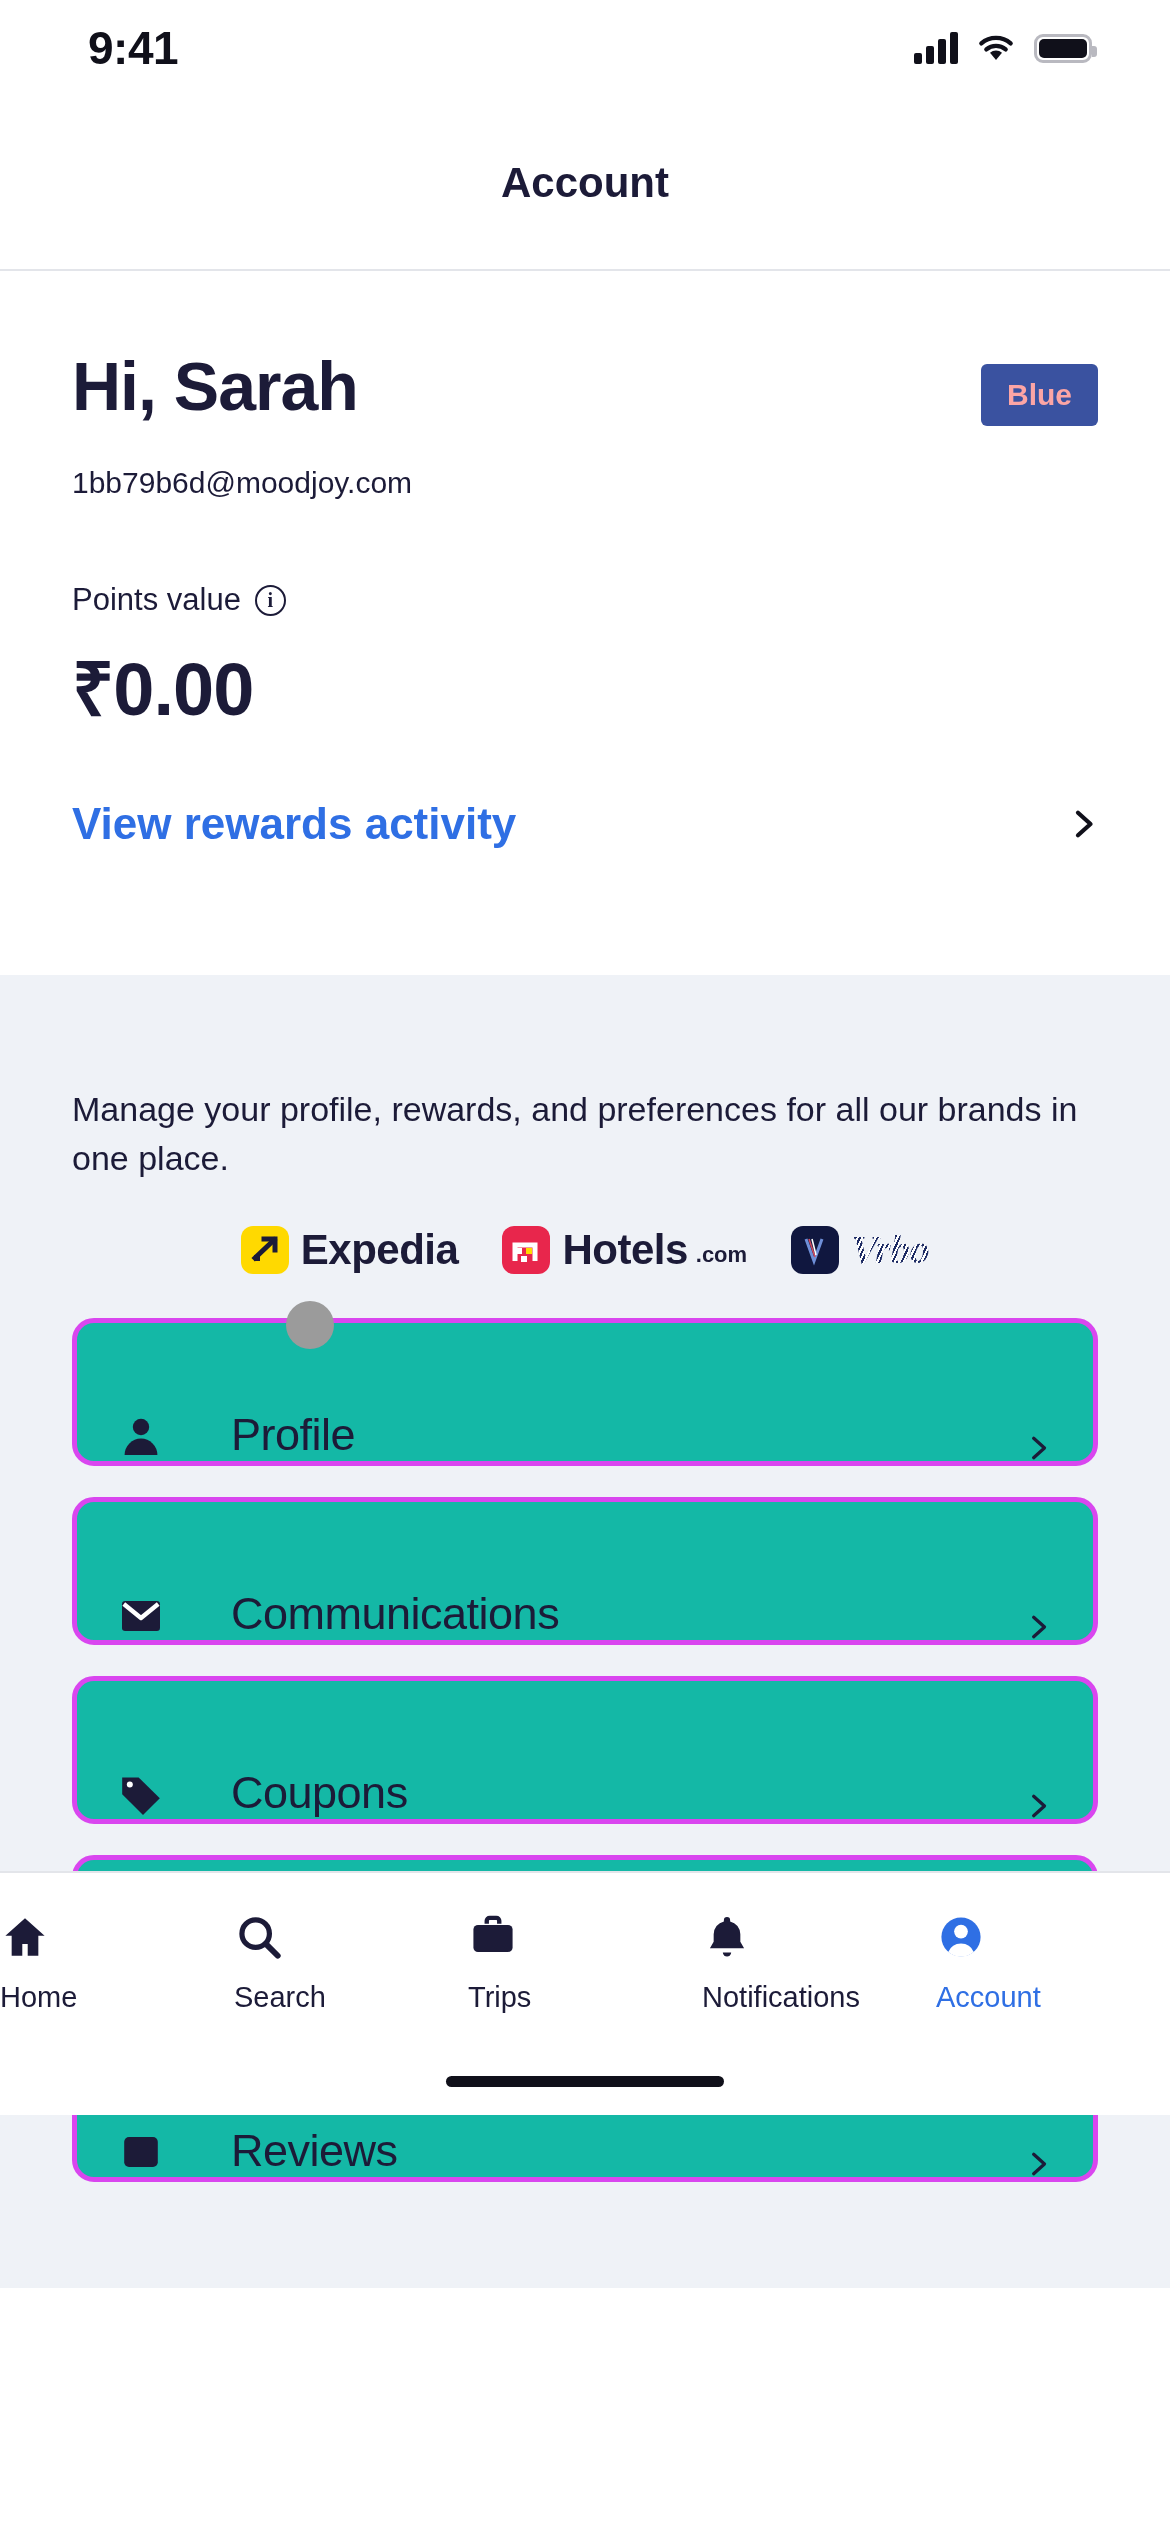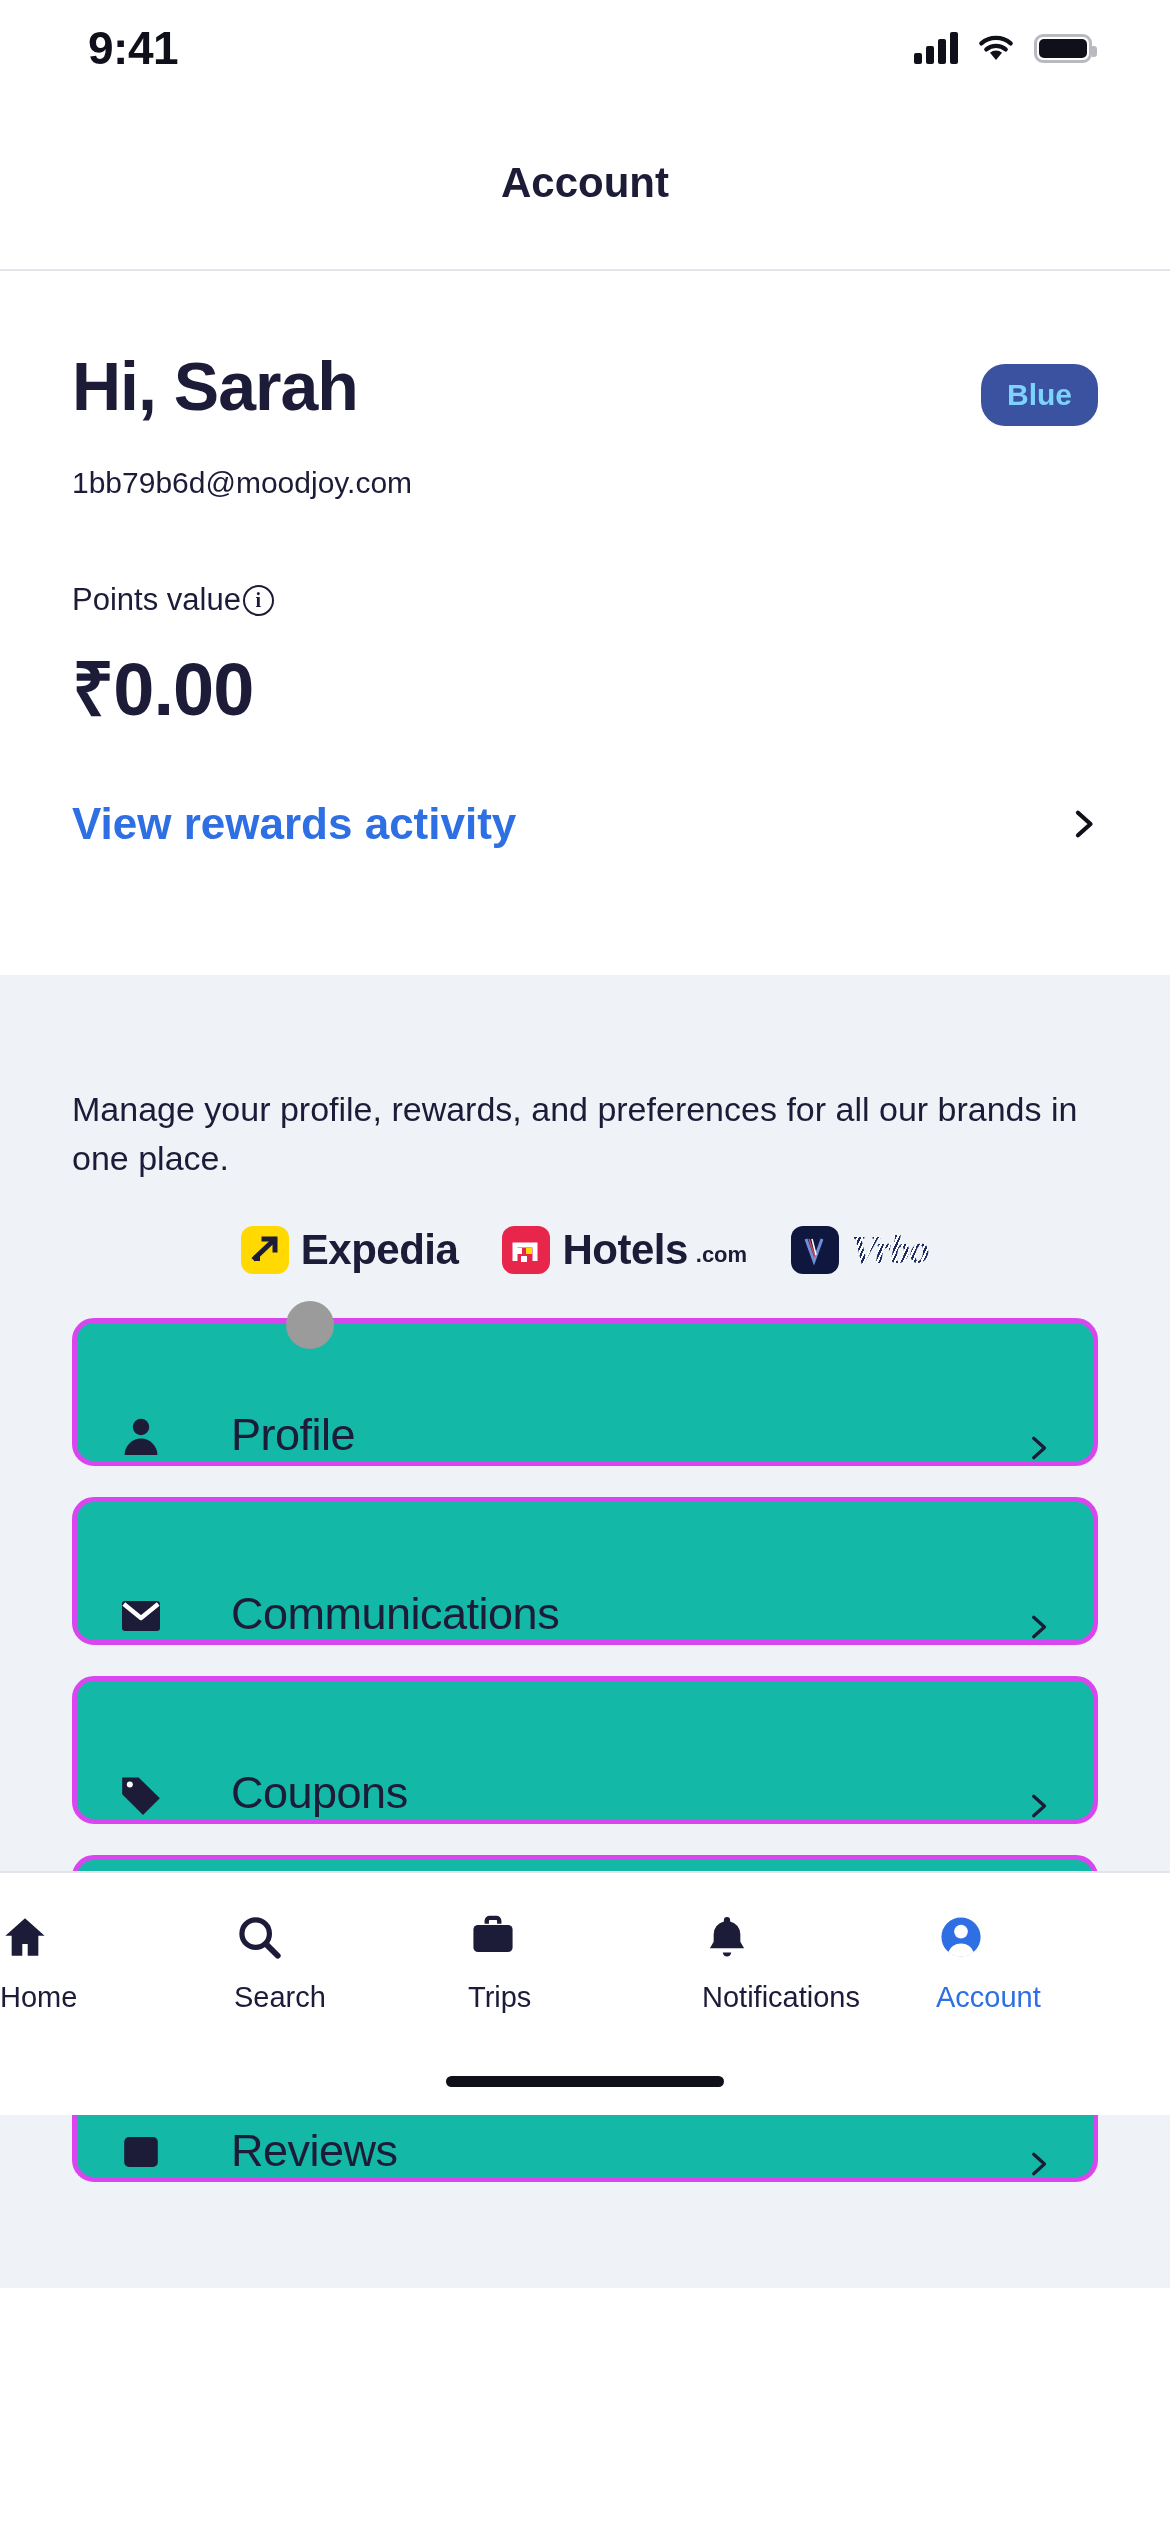--- a/index.html
+++ b/index.html
@@ -56,8 +56,8 @@
   .email { margin-top:44px; font-size:30px; color:#1c1b38; font-weight:400; }
   .tier-badge {
     position:absolute; top:93px; right:0;
-    background:#3a52a0; color:#7dd3fc; font-size:30px; font-weight:700;
-    border-radius:24px; padding:16px 26px; line-height:1;
+    background:#3a52a0; color:#fca5a5; font-size:30px; font-weight:700;
+    border-radius:6px; padding:16px 26px; line-height:1;
   }
   .points-label-row {
     margin-top:82px; display:flex; align-items:center; gap:2px;

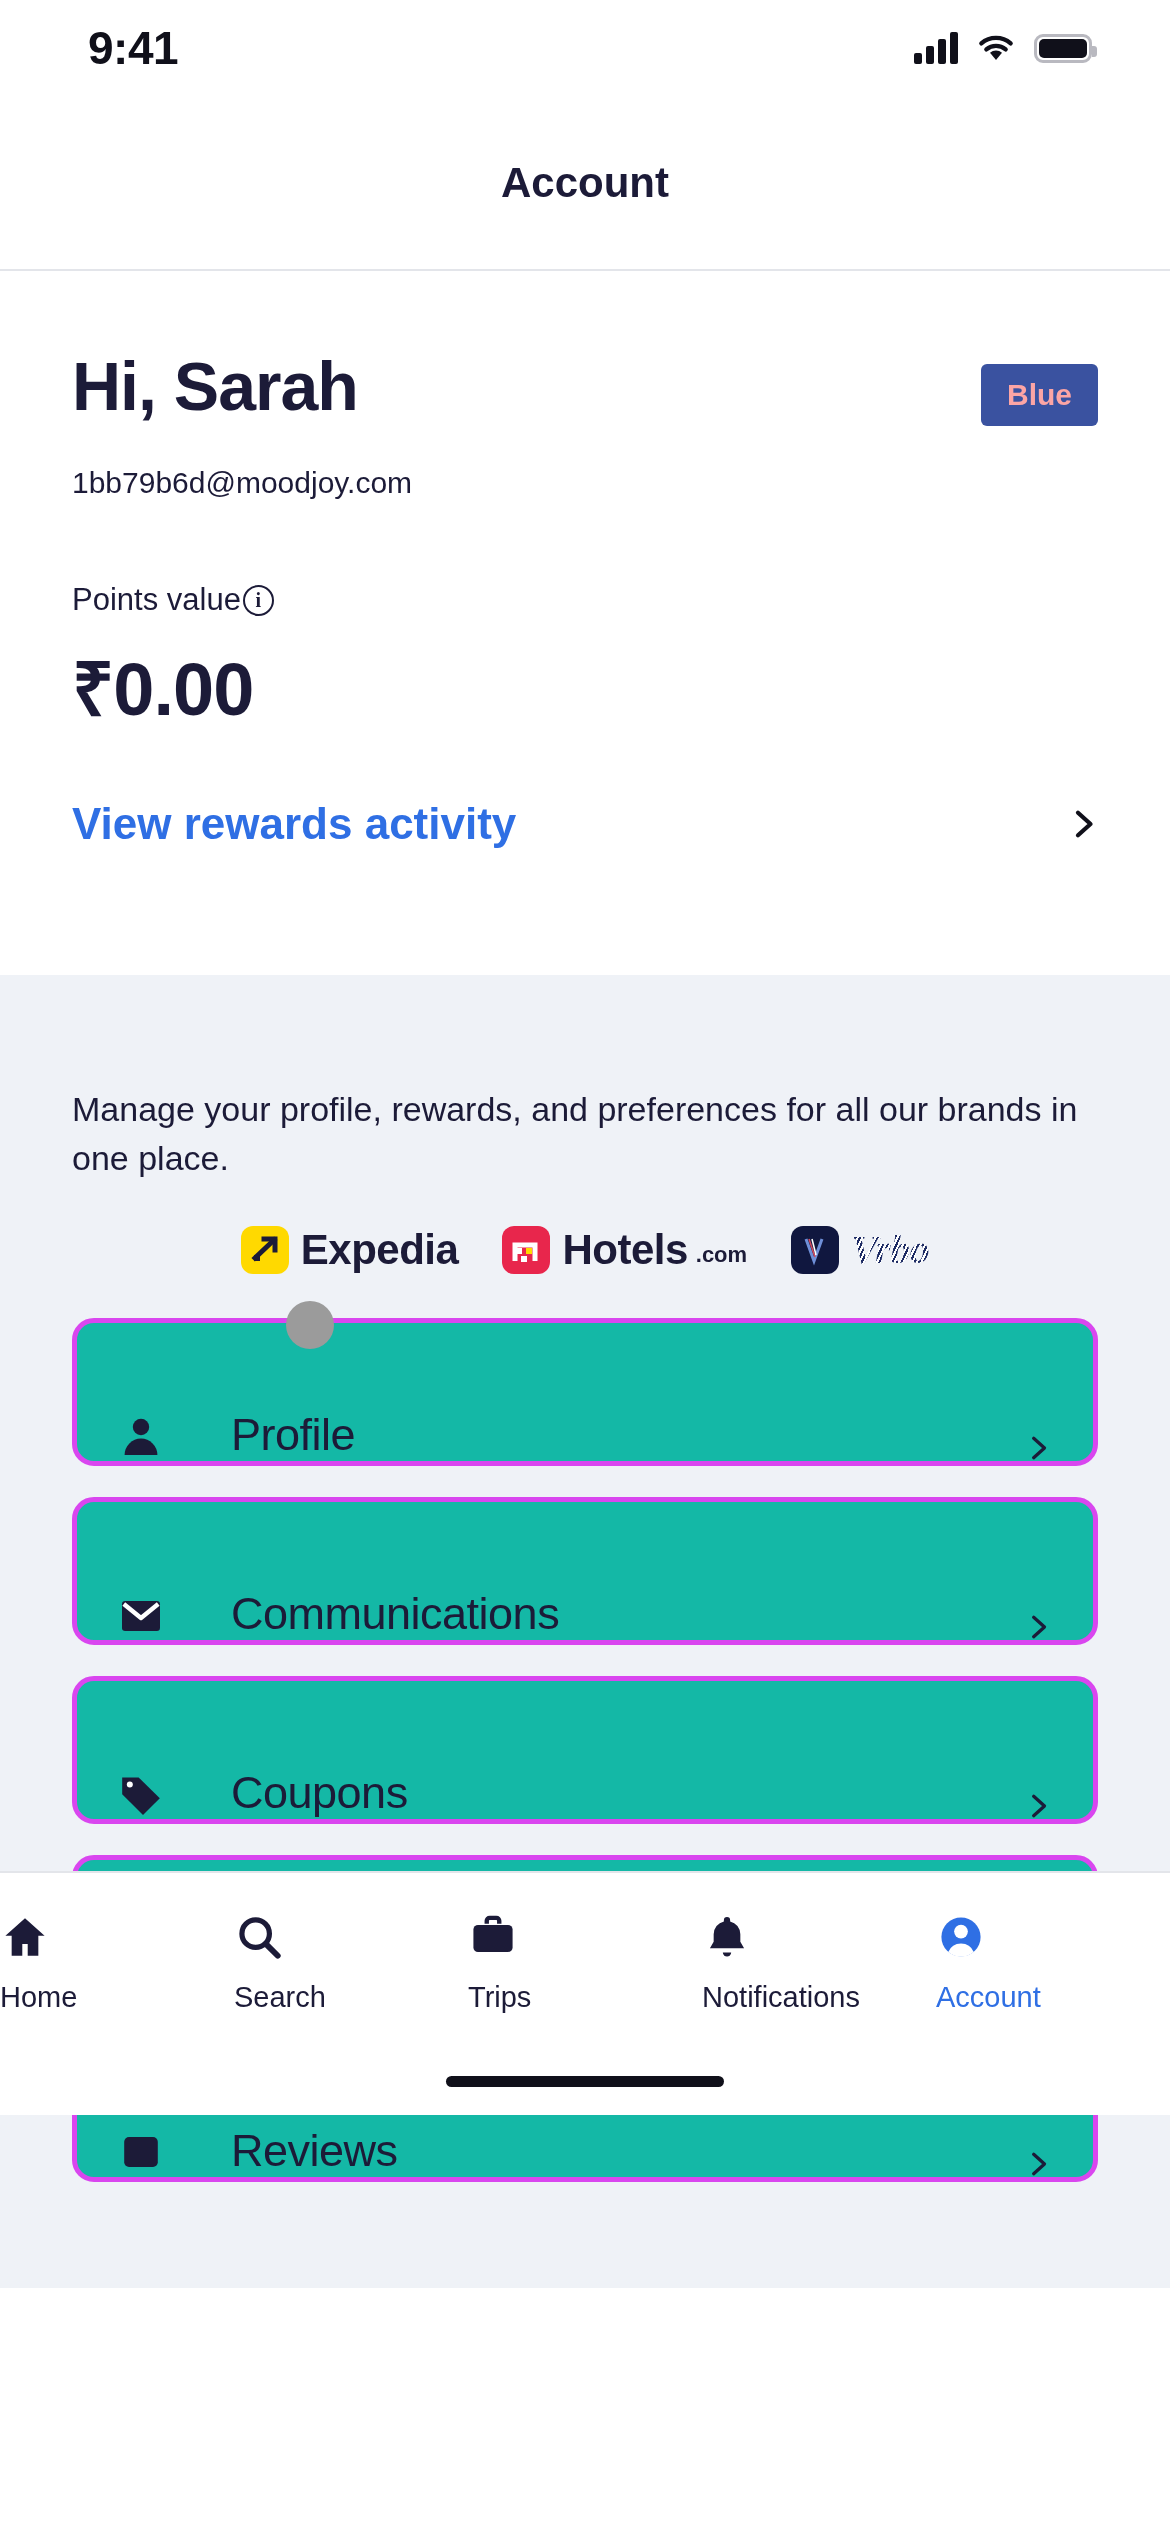--- a/index.html
+++ b/index.html
@@ -60,7 +60,7 @@
     border-radius:6px; padding:16px 26px; line-height:1;
   }
   .points-label-row {
-    margin-top:82px; display:flex; align-items:center; gap:2px;
+    margin-top:82px; display:flex; align-items:center; gap:14px;
   }
   .points-label { font-size:31px; color:#1c1b38; }
   .info-icon {

